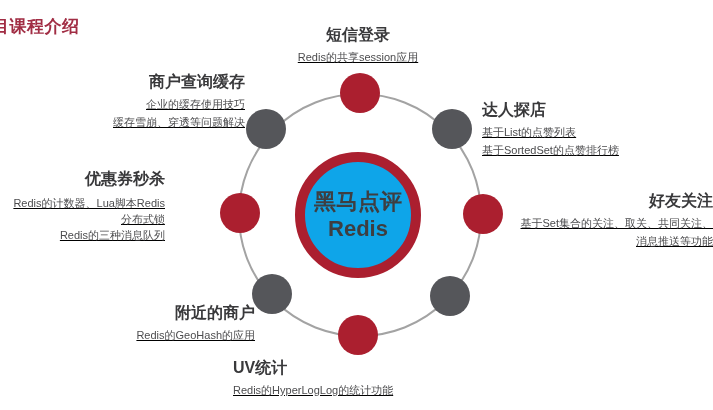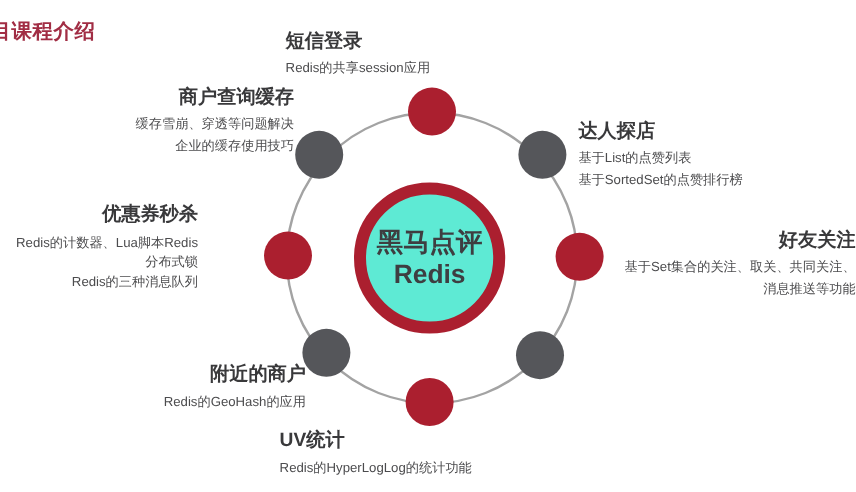--- a/index.html
+++ b/index.html
@@ -58,7 +58,7 @@
     font-size:11px;color:#4C4C4E;line-height:18px;white-space:nowrap;
   }
   
-  .lbl-0{left:238px;top:25px;width:240px;text-align:left;}   
+  .lbl-0{left:238px;top:25px;width:240px;text-align:center;}   
   .lbl-1{left:482px;top:100px;width:231px;text-align:left;}     
   .lbl-2{left:514px;top:191px;width:199px;text-align:right;}    
   .lbl-3{left:478px;top:294px;width:235px;text-align:left;}    

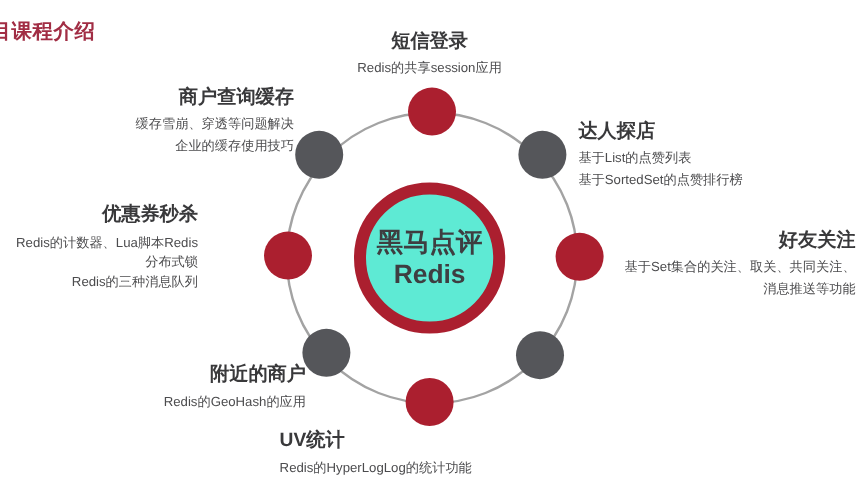--- a/index.html
+++ b/index.html
@@ -53,7 +53,7 @@
     font-size:16px;font-weight:700;color:#39393B;line-height:20px;
     white-space:nowrap;
   }
-  .node-desc{margin-top:3px;}
+  .node-desc{margin-top:3px;text-decoration:underline;}
   .desc-line{
     font-size:11px;color:#4C4C4E;line-height:18px;white-space:nowrap;
   }

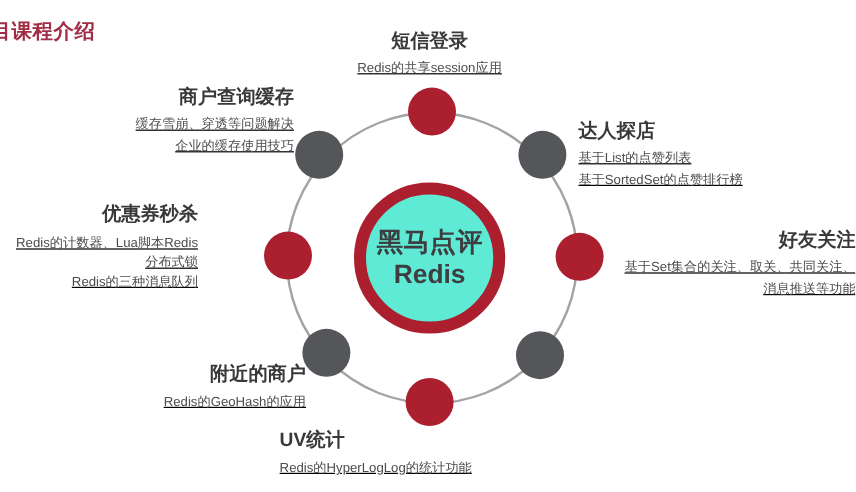--- a/index.html
+++ b/index.html
@@ -142,8 +142,8 @@
   <div class="label lbl-7">
     <div class="node-title">商户查询缓存</div>
     <div class="node-desc">
+      <div class="desc-line">企业的缓存使用技巧</div>
       <div class="desc-line">缓存雪崩、穿透等问题解决</div>
-      <div class="desc-line">企业的缓存使用技巧</div>
     </div>
   </div>
 

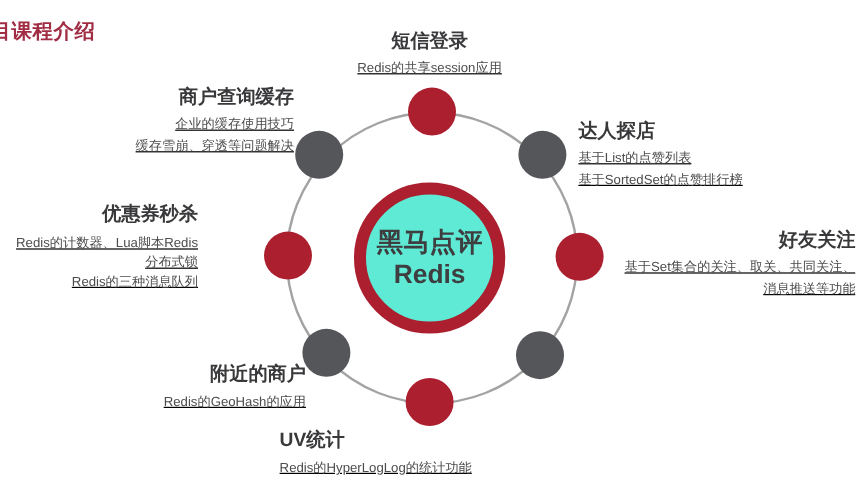--- a/index.html
+++ b/index.html
@@ -30,7 +30,7 @@
     border:10px solid var(--red,#AB1F2F);
     border-radius:50%;
     box-sizing:border-box;
-    background:#5eead4;
+    background:#0ea5e9;
     display:flex;flex-direction:column;
     align-items:center;justify-content:center;
   }

